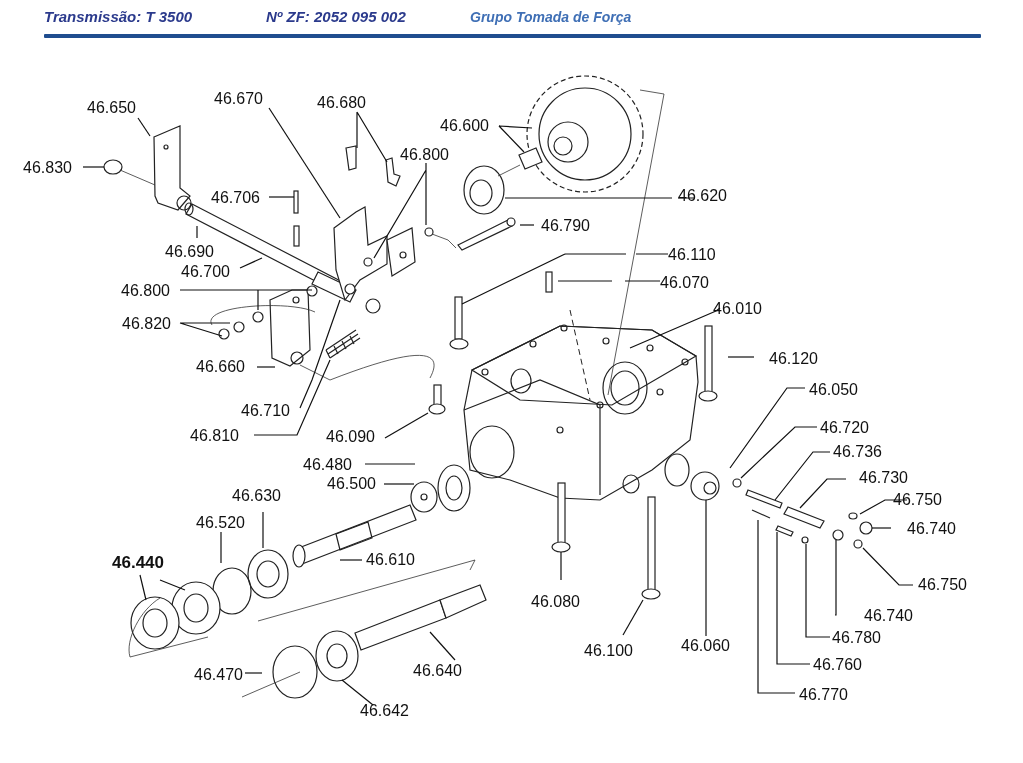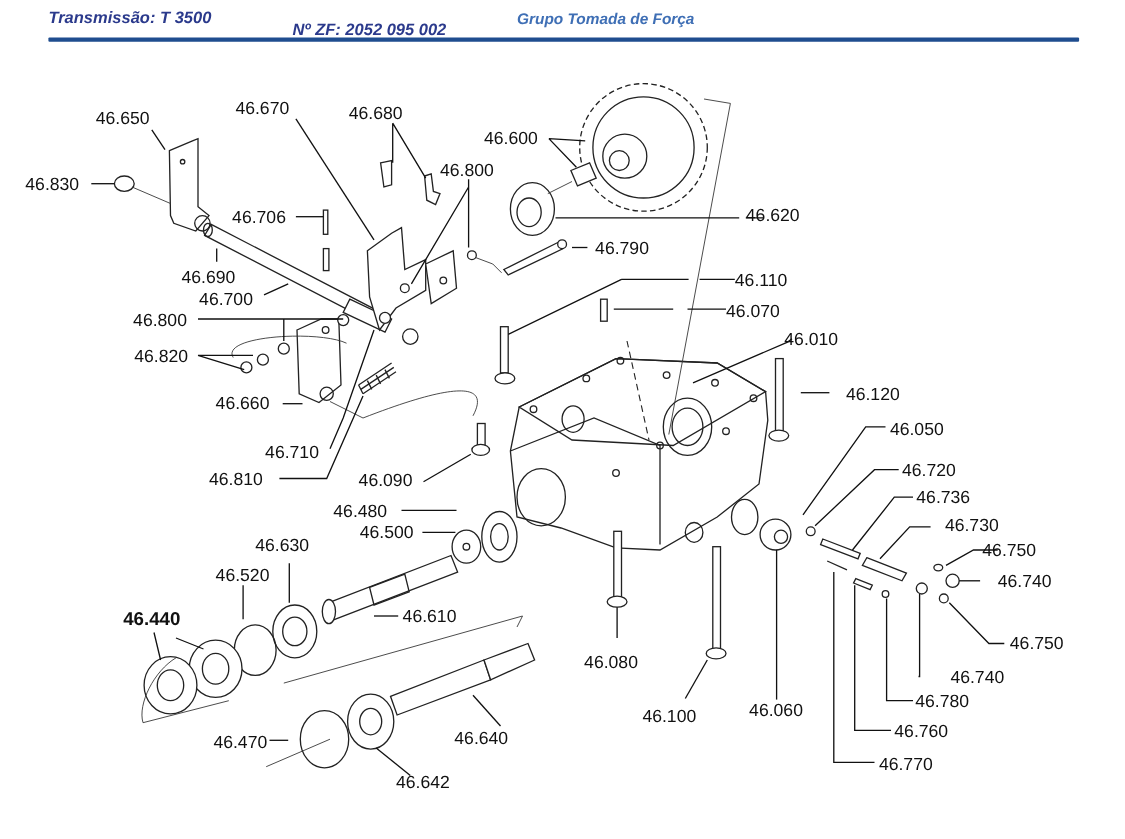--- a/index.html
+++ b/index.html
@@ -8,7 +8,7 @@
   .header { position: absolute; left: 44px; top: 0; height: 34px; width: 937px; font-style: italic; }
   .hdr-text { position: absolute; top: 8px; font-size: 15px; font-weight: bold; white-space: nowrap; }
   #hdr-trans { left: 0; color: #2b3a8c; }
-  #hdr-zf { left: 222px; color: #2b3a8c; margin-top: 11px; }
+  #hdr-zf { left: 222px; color: #2b3a8c; }
   #hdr-group { left: 426px; color: #3f6fb5; font-weight: bold; font-size: 14px; top: 9px; }
   .hdr-rule { position: absolute; left: 44px; top: 34px; width: 937px; height: 4px; background: #1f4d8f;
               border-radius: 1px; }

